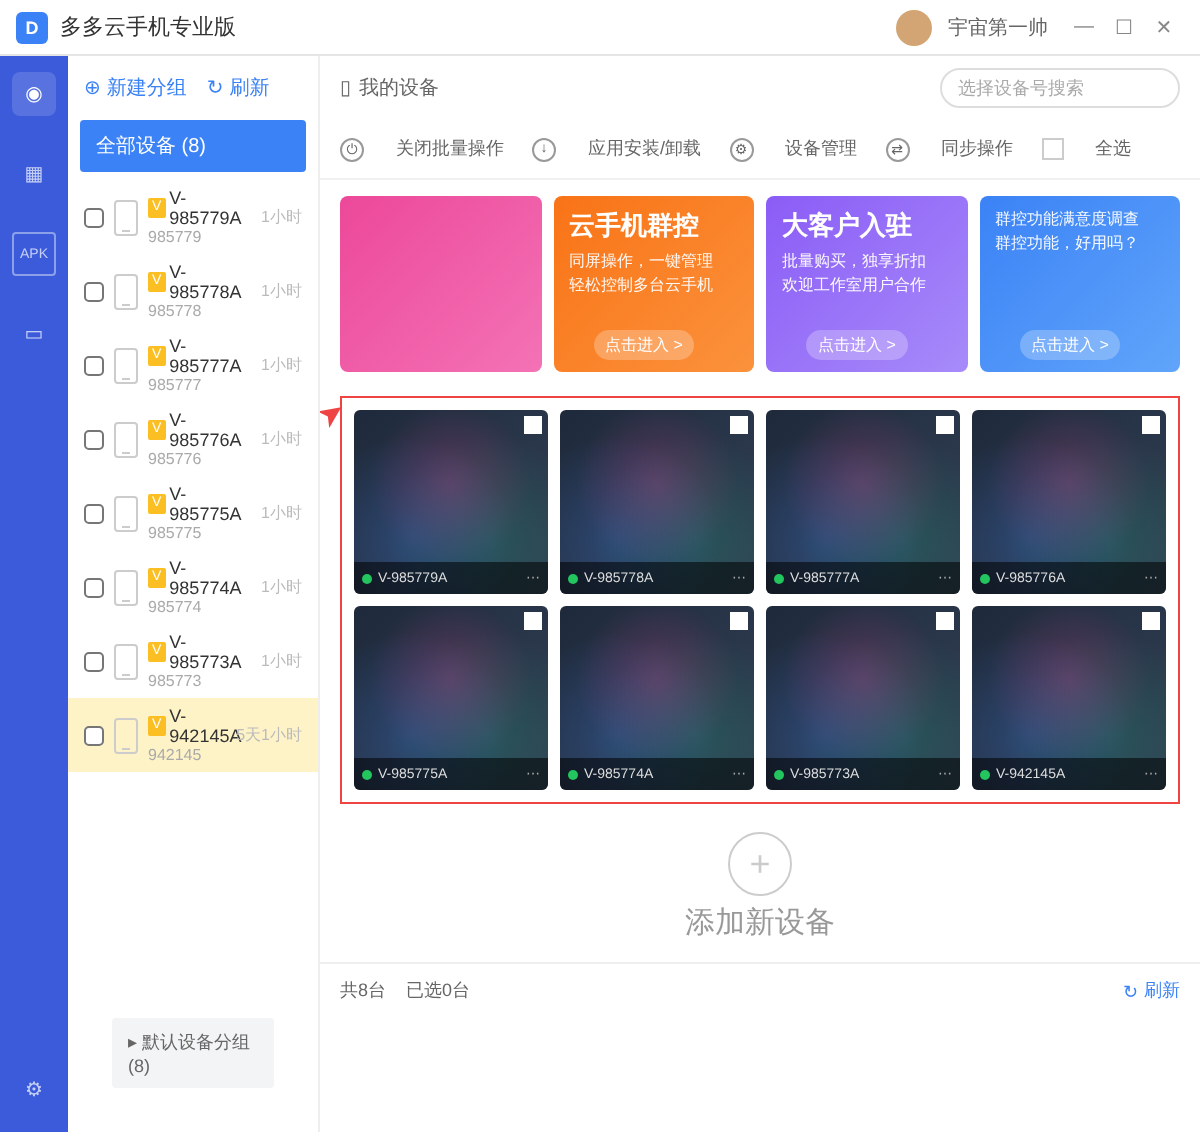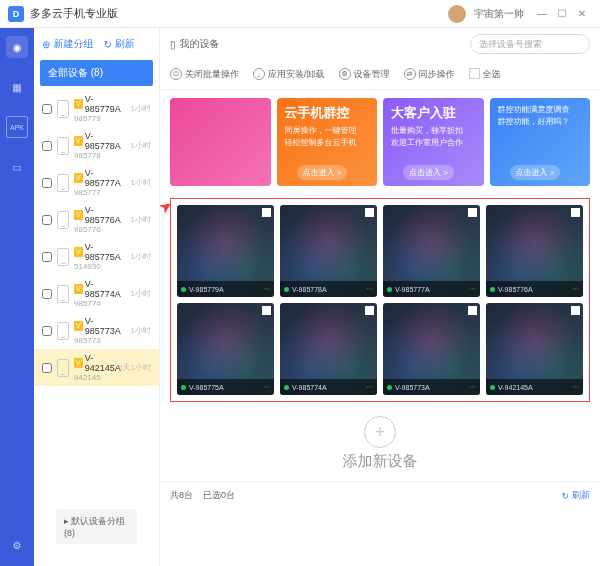--- a/index.html
+++ b/index.html
@@ -36,7 +36,7 @@
 .my-devices{display:flex;align-items:center;gap:4px}
 .search{margin-left:auto;width:120px;height:20px;border:1px solid #ddd;border-radius:10px;padding:0 8px;font-size:9px;color:#aaa;display:flex;align-items:center}
 .toolbar{display:flex;height:30px;align-items:center;padding:0 10px;gap:14px;font-size:9px;color:#666;border-bottom:1px solid #f0f0f0}
-.tb-item{display:flex;align-items:flex-start;gap:3px;cursor:pointer}
+.tb-item{display:flex;align-items:center;gap:16px;cursor:pointer}
 .tb-icon{width:12px;height:12px;border:1px solid #999;border-radius:50%;display:flex;align-items:center;justify-content:center;font-size:7px}
 .tb-check{width:11px;height:11px;border:1px solid #ccc}
 .promo-row{display:flex;gap:6px;padding:8px 10px}

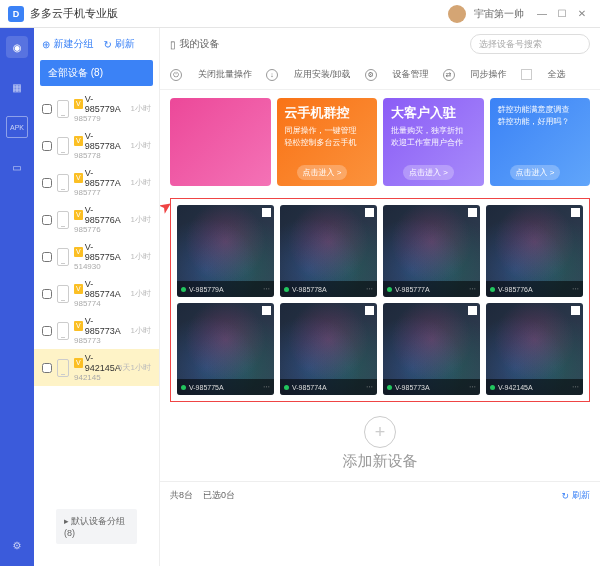--- a/index.html
+++ b/index.html
@@ -134,7 +134,7 @@
     <div class="dev-phone"></div>
     <div class="dev-info">
       <div class="dev-name"><span class="dev-badge">V</span>V-985775A</div>
-      <div class="dev-id">514930</div>
+      <div class="dev-id">985775</div>
     </div>
     <div class="dev-time">1小时</div>
   </div>

